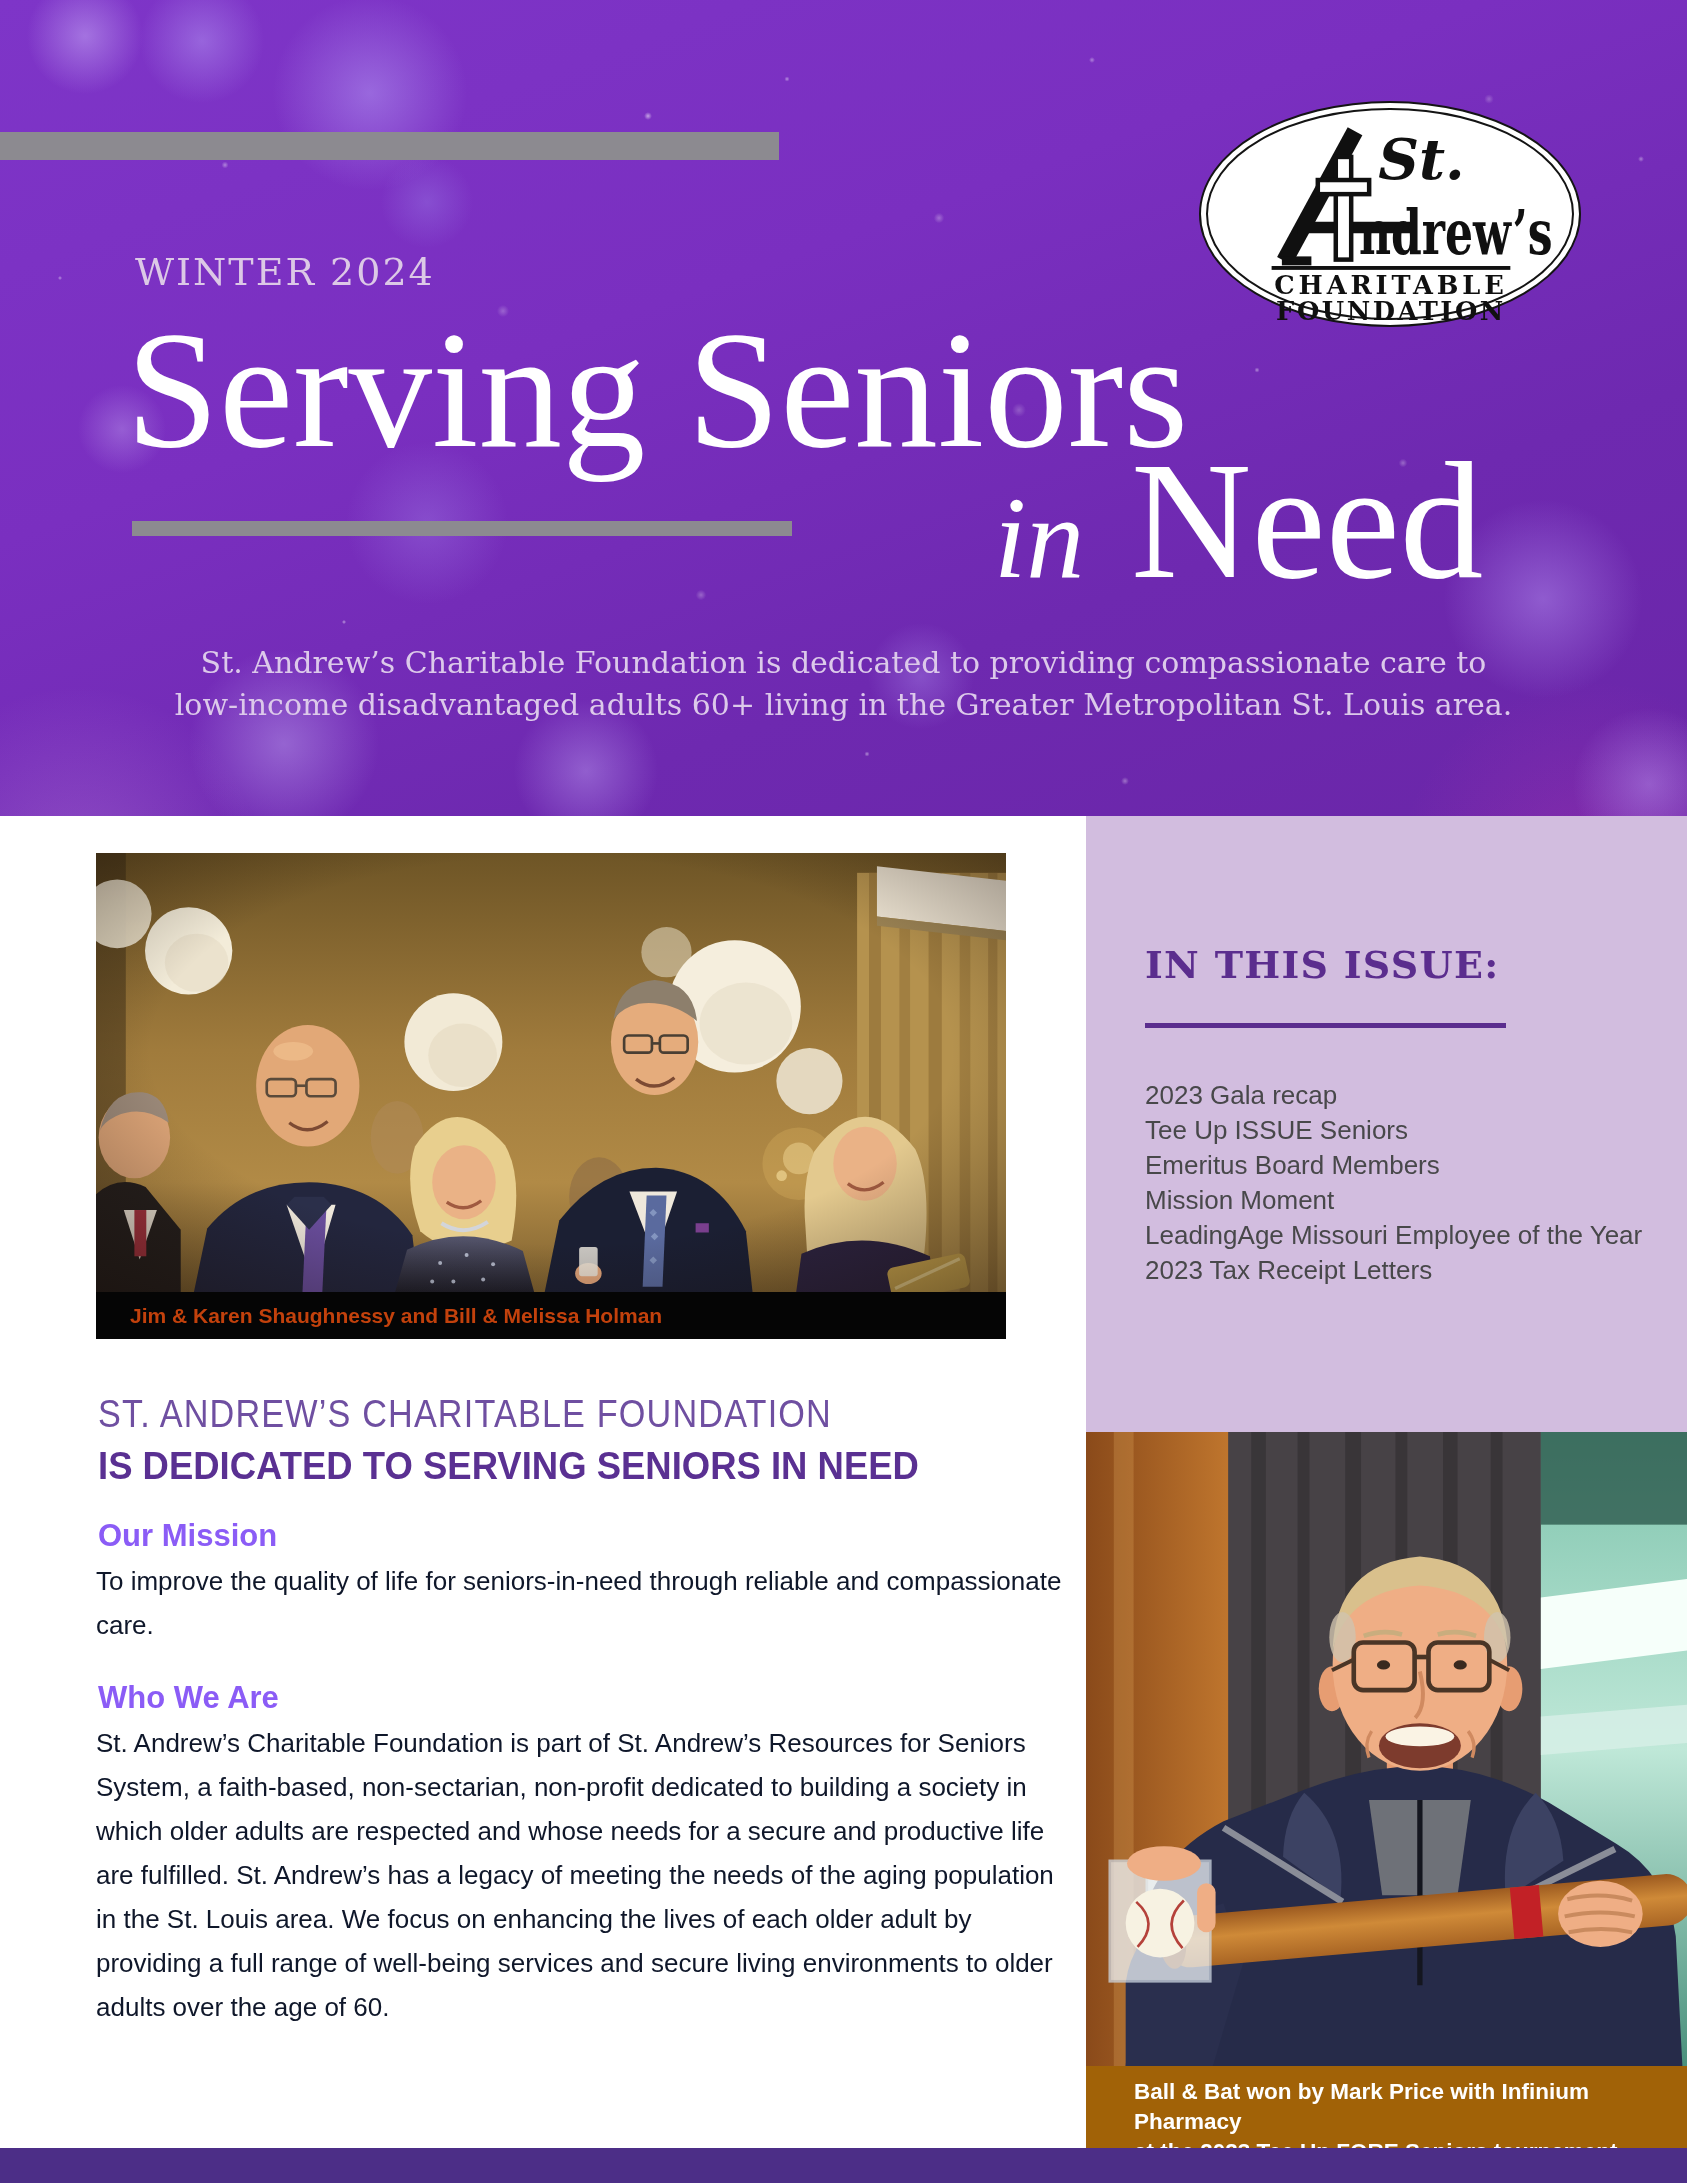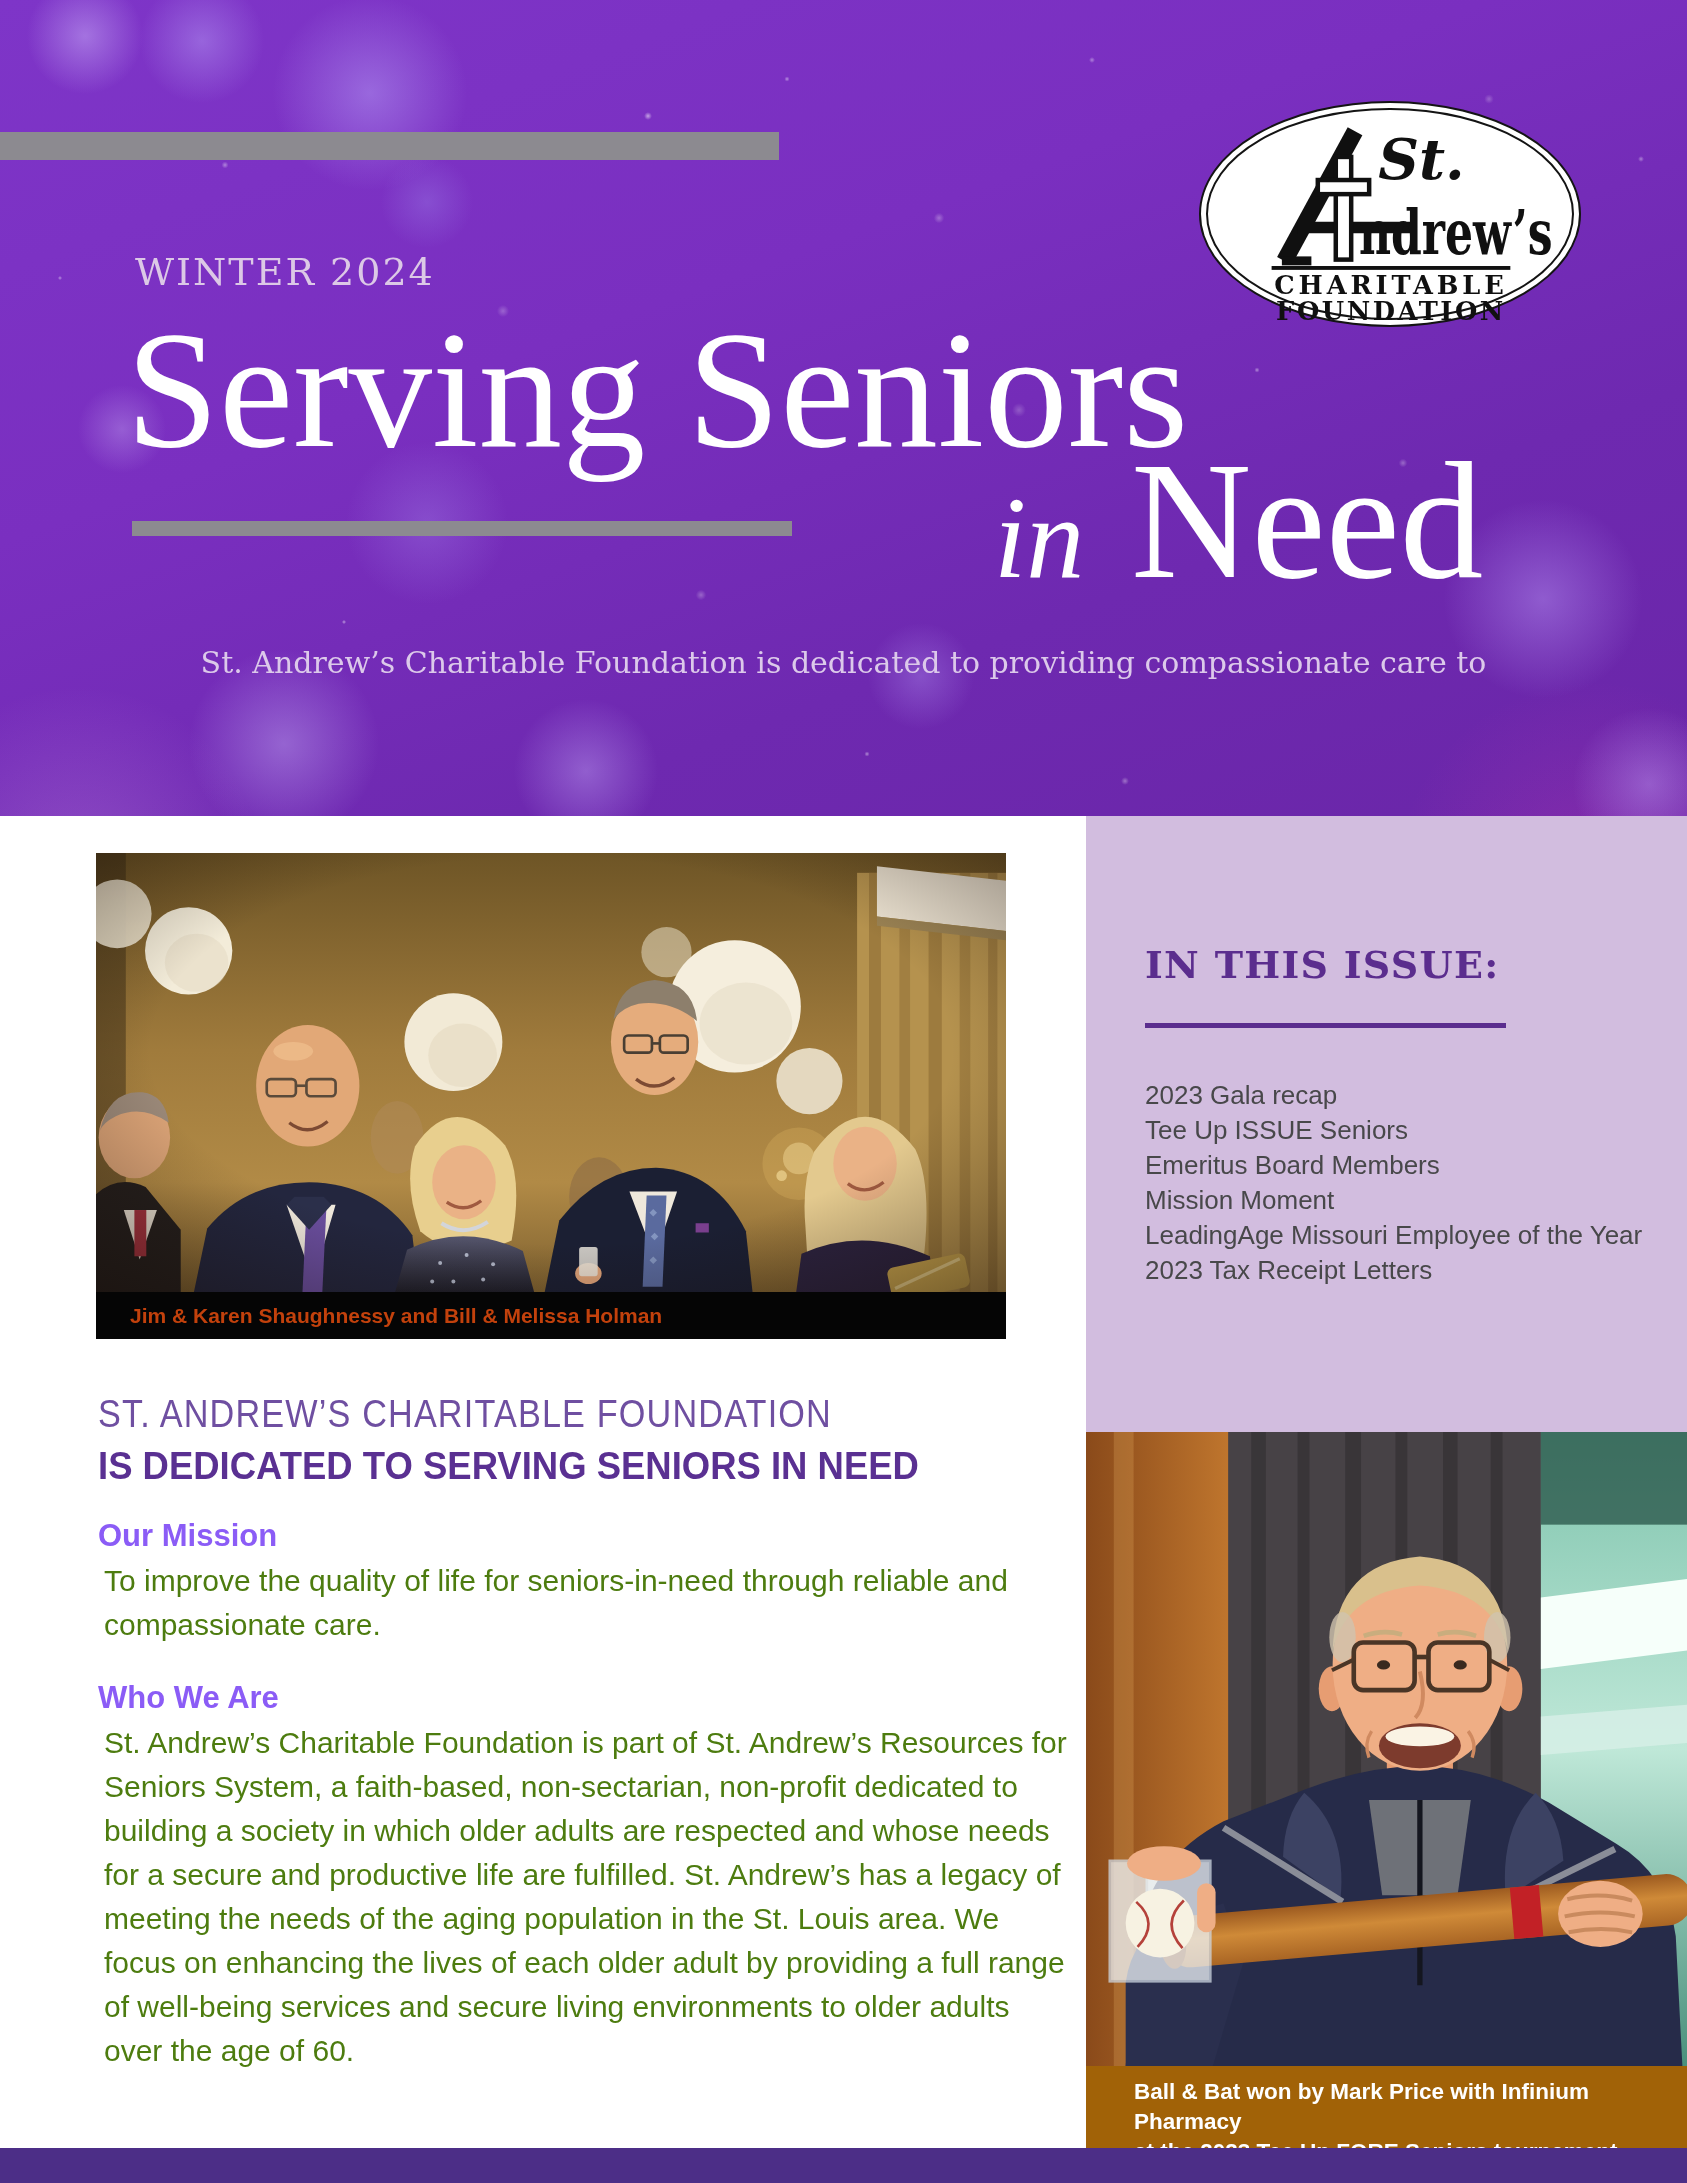--- a/index.html
+++ b/index.html
@@ -110,6 +110,7 @@
     <div class="title-need">Need</div>
     <div class="subtitle">
       <div>St. Andrew’s Charitable Foundation is dedicated to providing compassionate care to</div>
+      <div>low-income disadvantaged adults 60+ living in the Greater Metropolitan St. Louis area.</div>
     </div>
 
     <div class="logo">

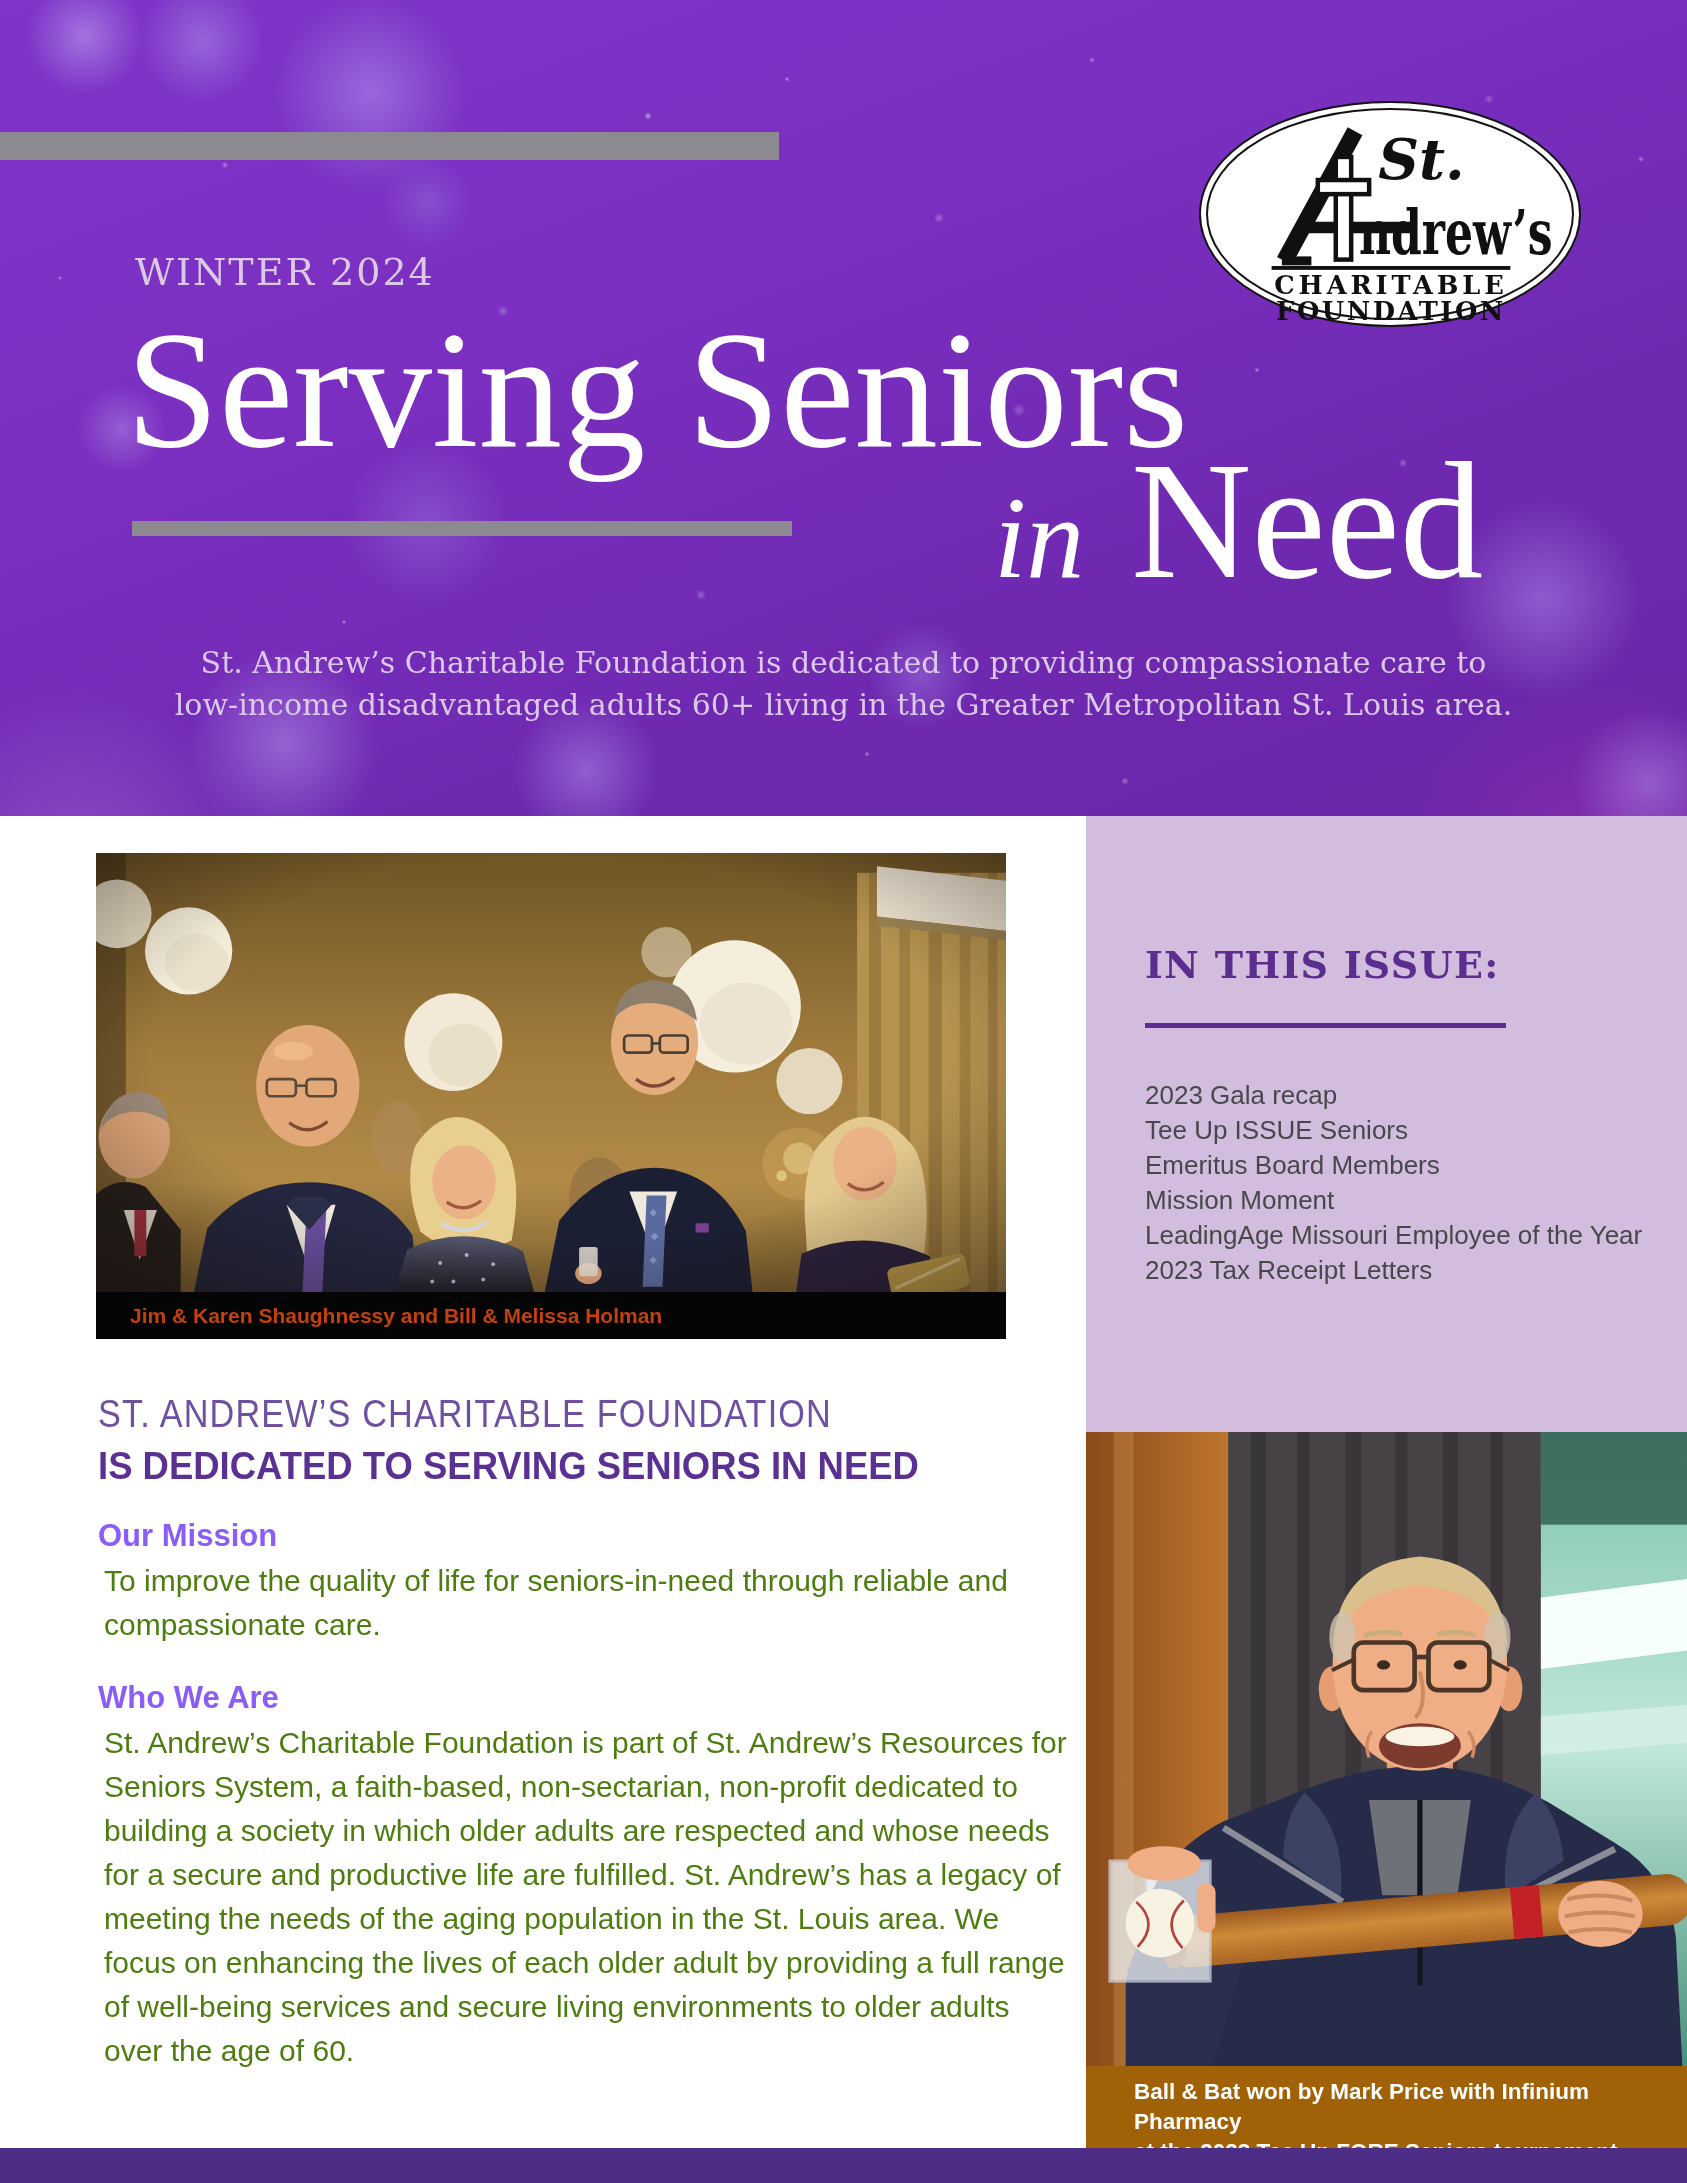--- a/index.html
+++ b/index.html
@@ -81,7 +81,7 @@
   .about-h2{position:absolute;left:98px;top:1445px;font-size:38px;color:#5a3092;font-weight:bold;
     white-space:nowrap;transform:scaleX(.96);transform-origin:0 0;}
   .sec-title{position:absolute;left:98px;font-size:31px;font-weight:bold;color:#8b5cf6;}
-  .body-text{position:absolute;left:104px;width:966px;font-size:30px;line-height:44px;color:#4d7c0f;}
+  .body-text{position:absolute;left:96px;width:966px;font-size:26px;line-height:44px;color:#0f172a;}
   
   .issue-panel{position:absolute;left:1086px;top:816px;width:601px;height:617px;background:#d2bddf;}
   .issue-title{position:absolute;left:59px;top:126px;font-family:"DejaVu Serif",serif;

